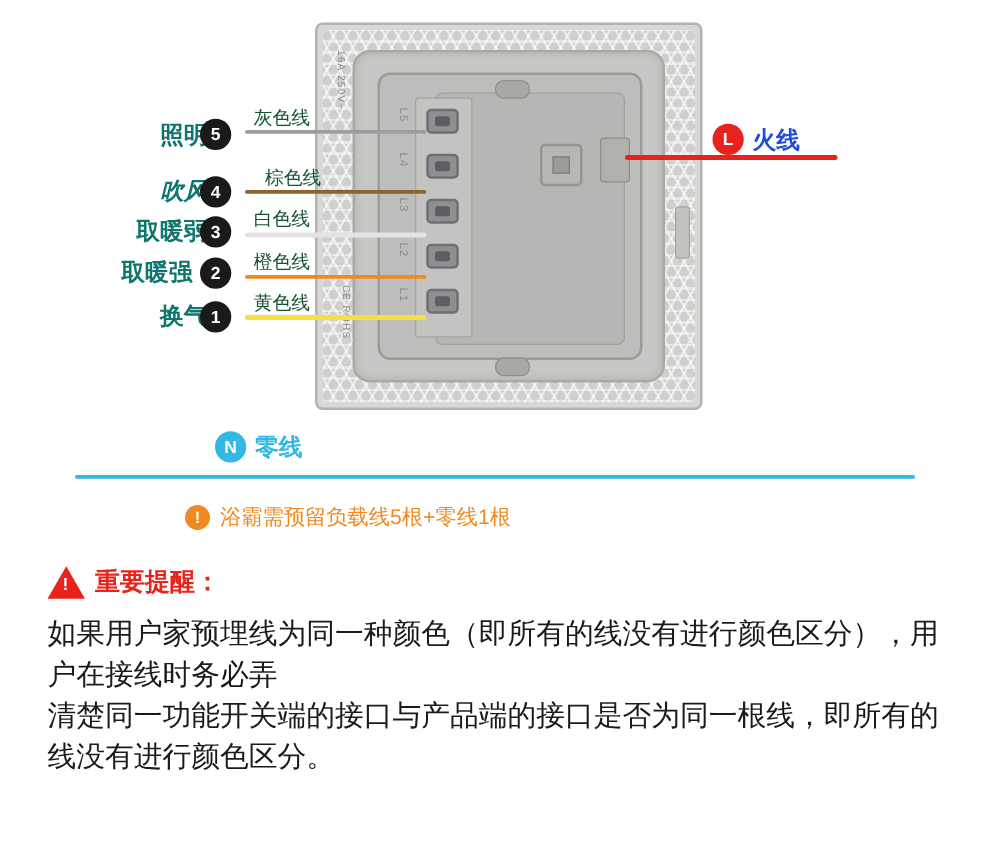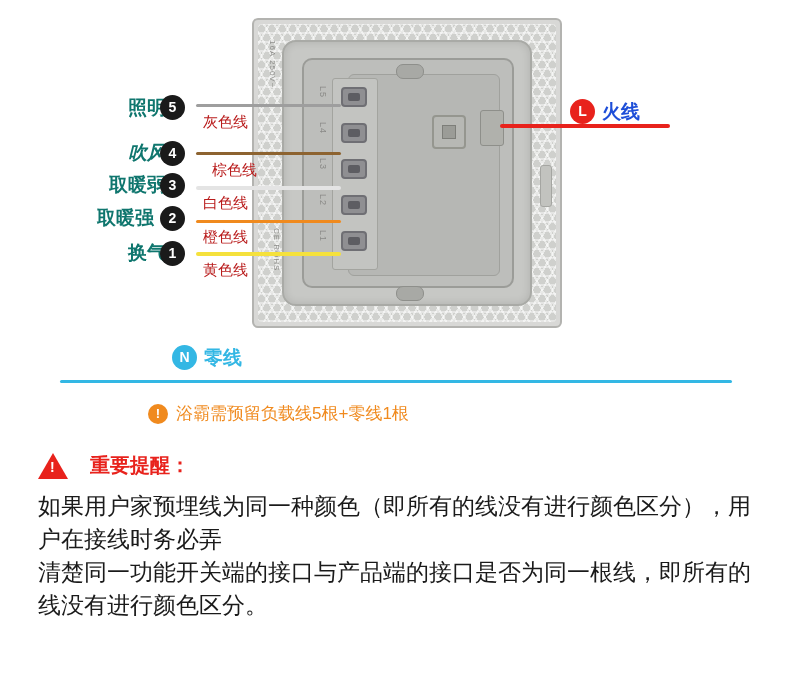--- a/index.html
+++ b/index.html
@@ -205,9 +205,8 @@
   .wire-name {
     position: absolute;
     font-size: 15px;
-    color: #b91c1c;
-    white-space: nowrap;
-    margin-top: 28px;
+    color: #14532d;
+    white-space: nowrap;
   }
   .wire {
     position: absolute;

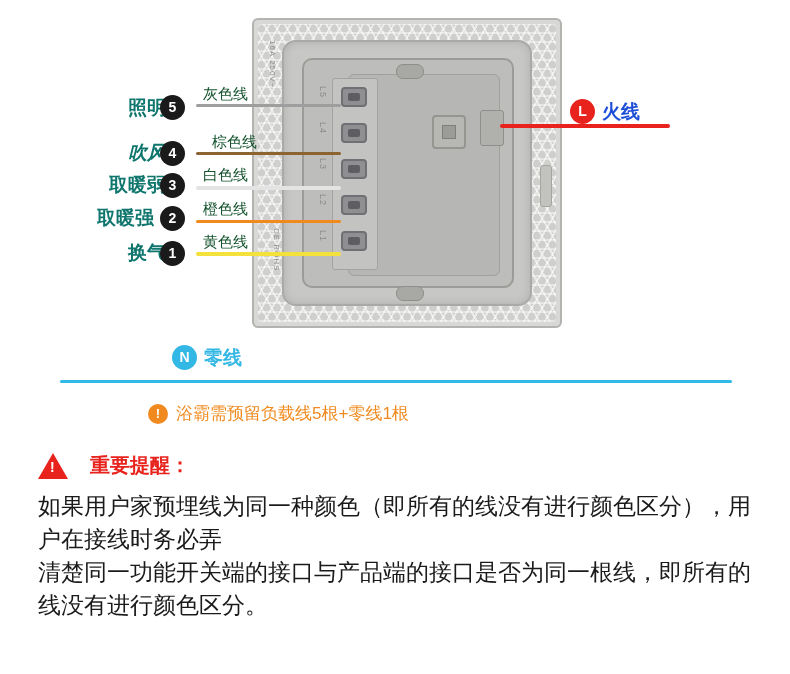--- a/index.html
+++ b/index.html
@@ -291,7 +291,7 @@
     top: 452px;
     display: flex;
     align-items: center;
-    gap: 22px;
+    gap: 8px;
   }
   .warn-tri {
     width: 0;

